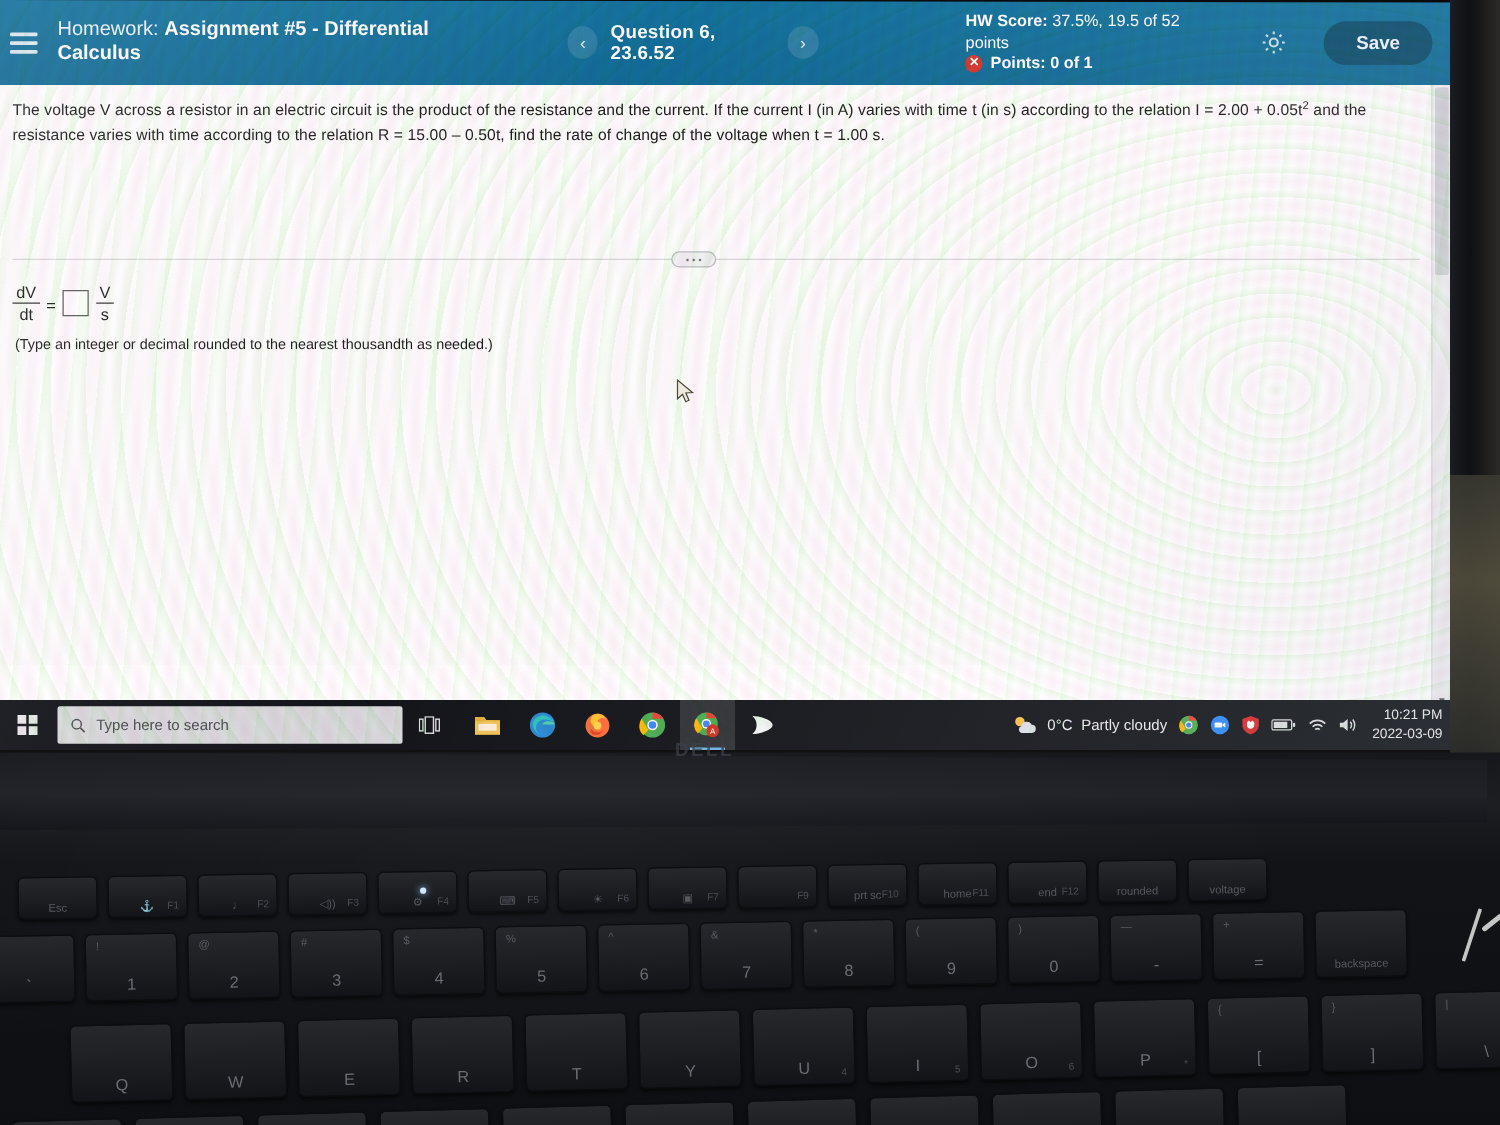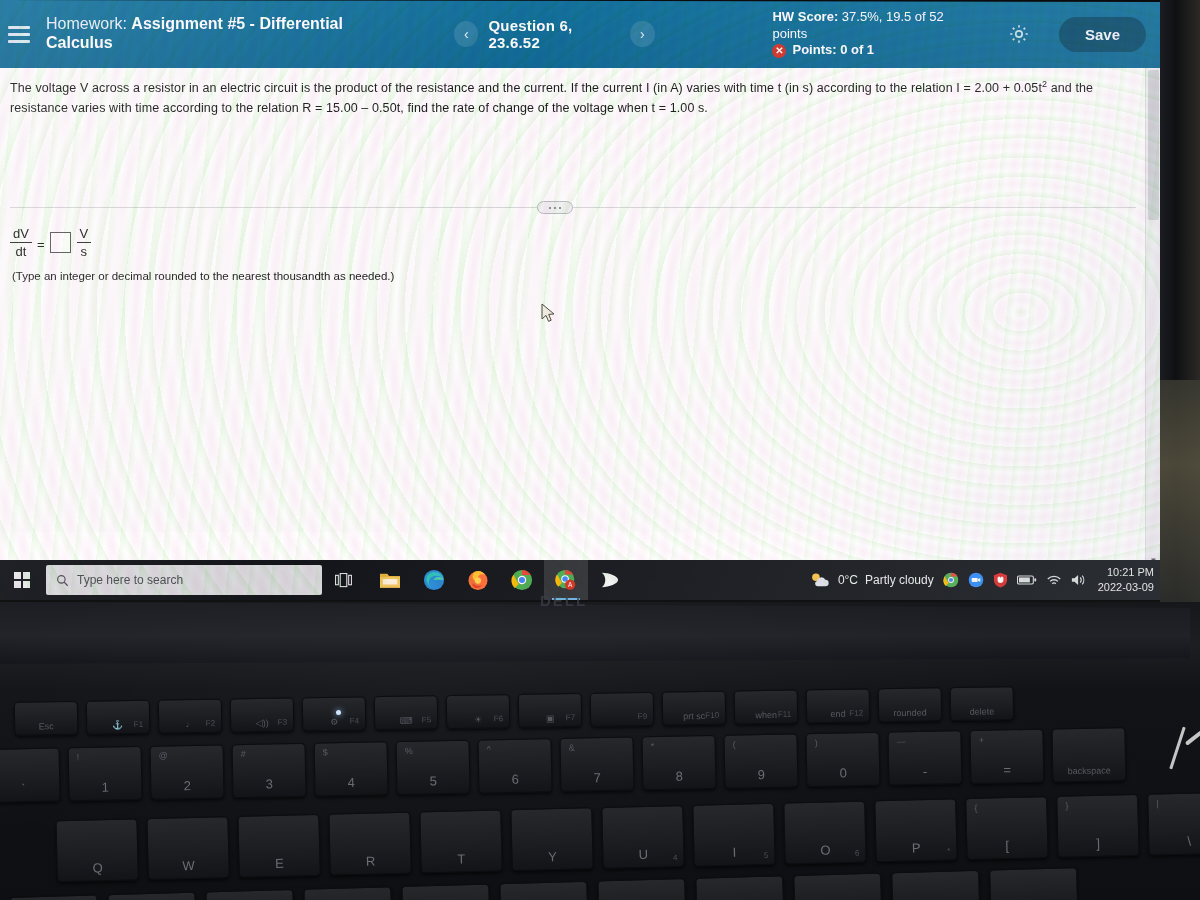--- a/index.html
+++ b/index.html
@@ -534,7 +534,7 @@
           <span class="sub">F10</span>
         </div>
         <div class="key fn wide">
-          <span class="main">when</span>
+          <span class="main">home</span>
           <span class="sub">F11</span>
         </div>
         <div class="key fn">

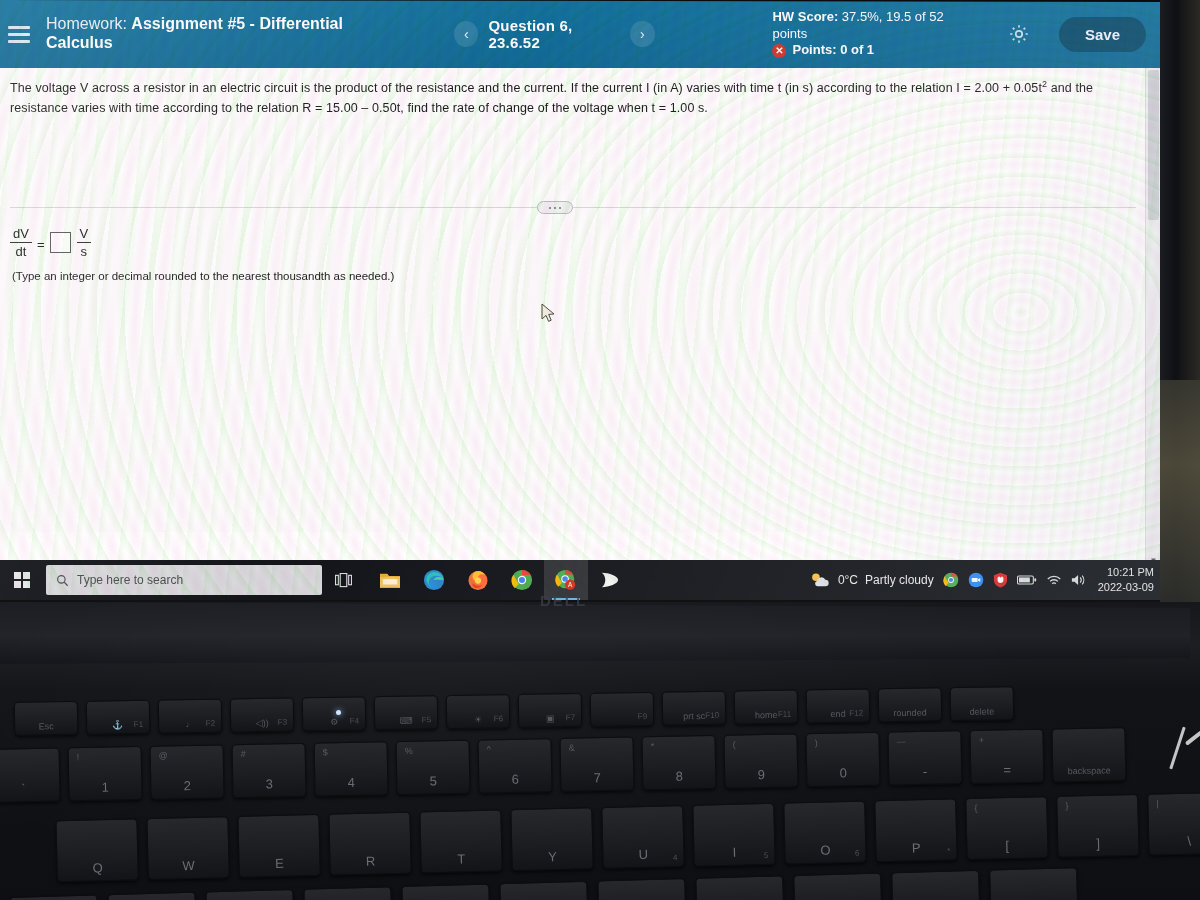--- a/index.html
+++ b/index.html
@@ -545,7 +545,7 @@
           <span class="main">rounded</span>
         </div>
         <div class="key fn wide">
-          <span class="main">delete</span>
+          <span class="main">voltage</span>
         </div>
       </div>
     <div class="krow row-n">

